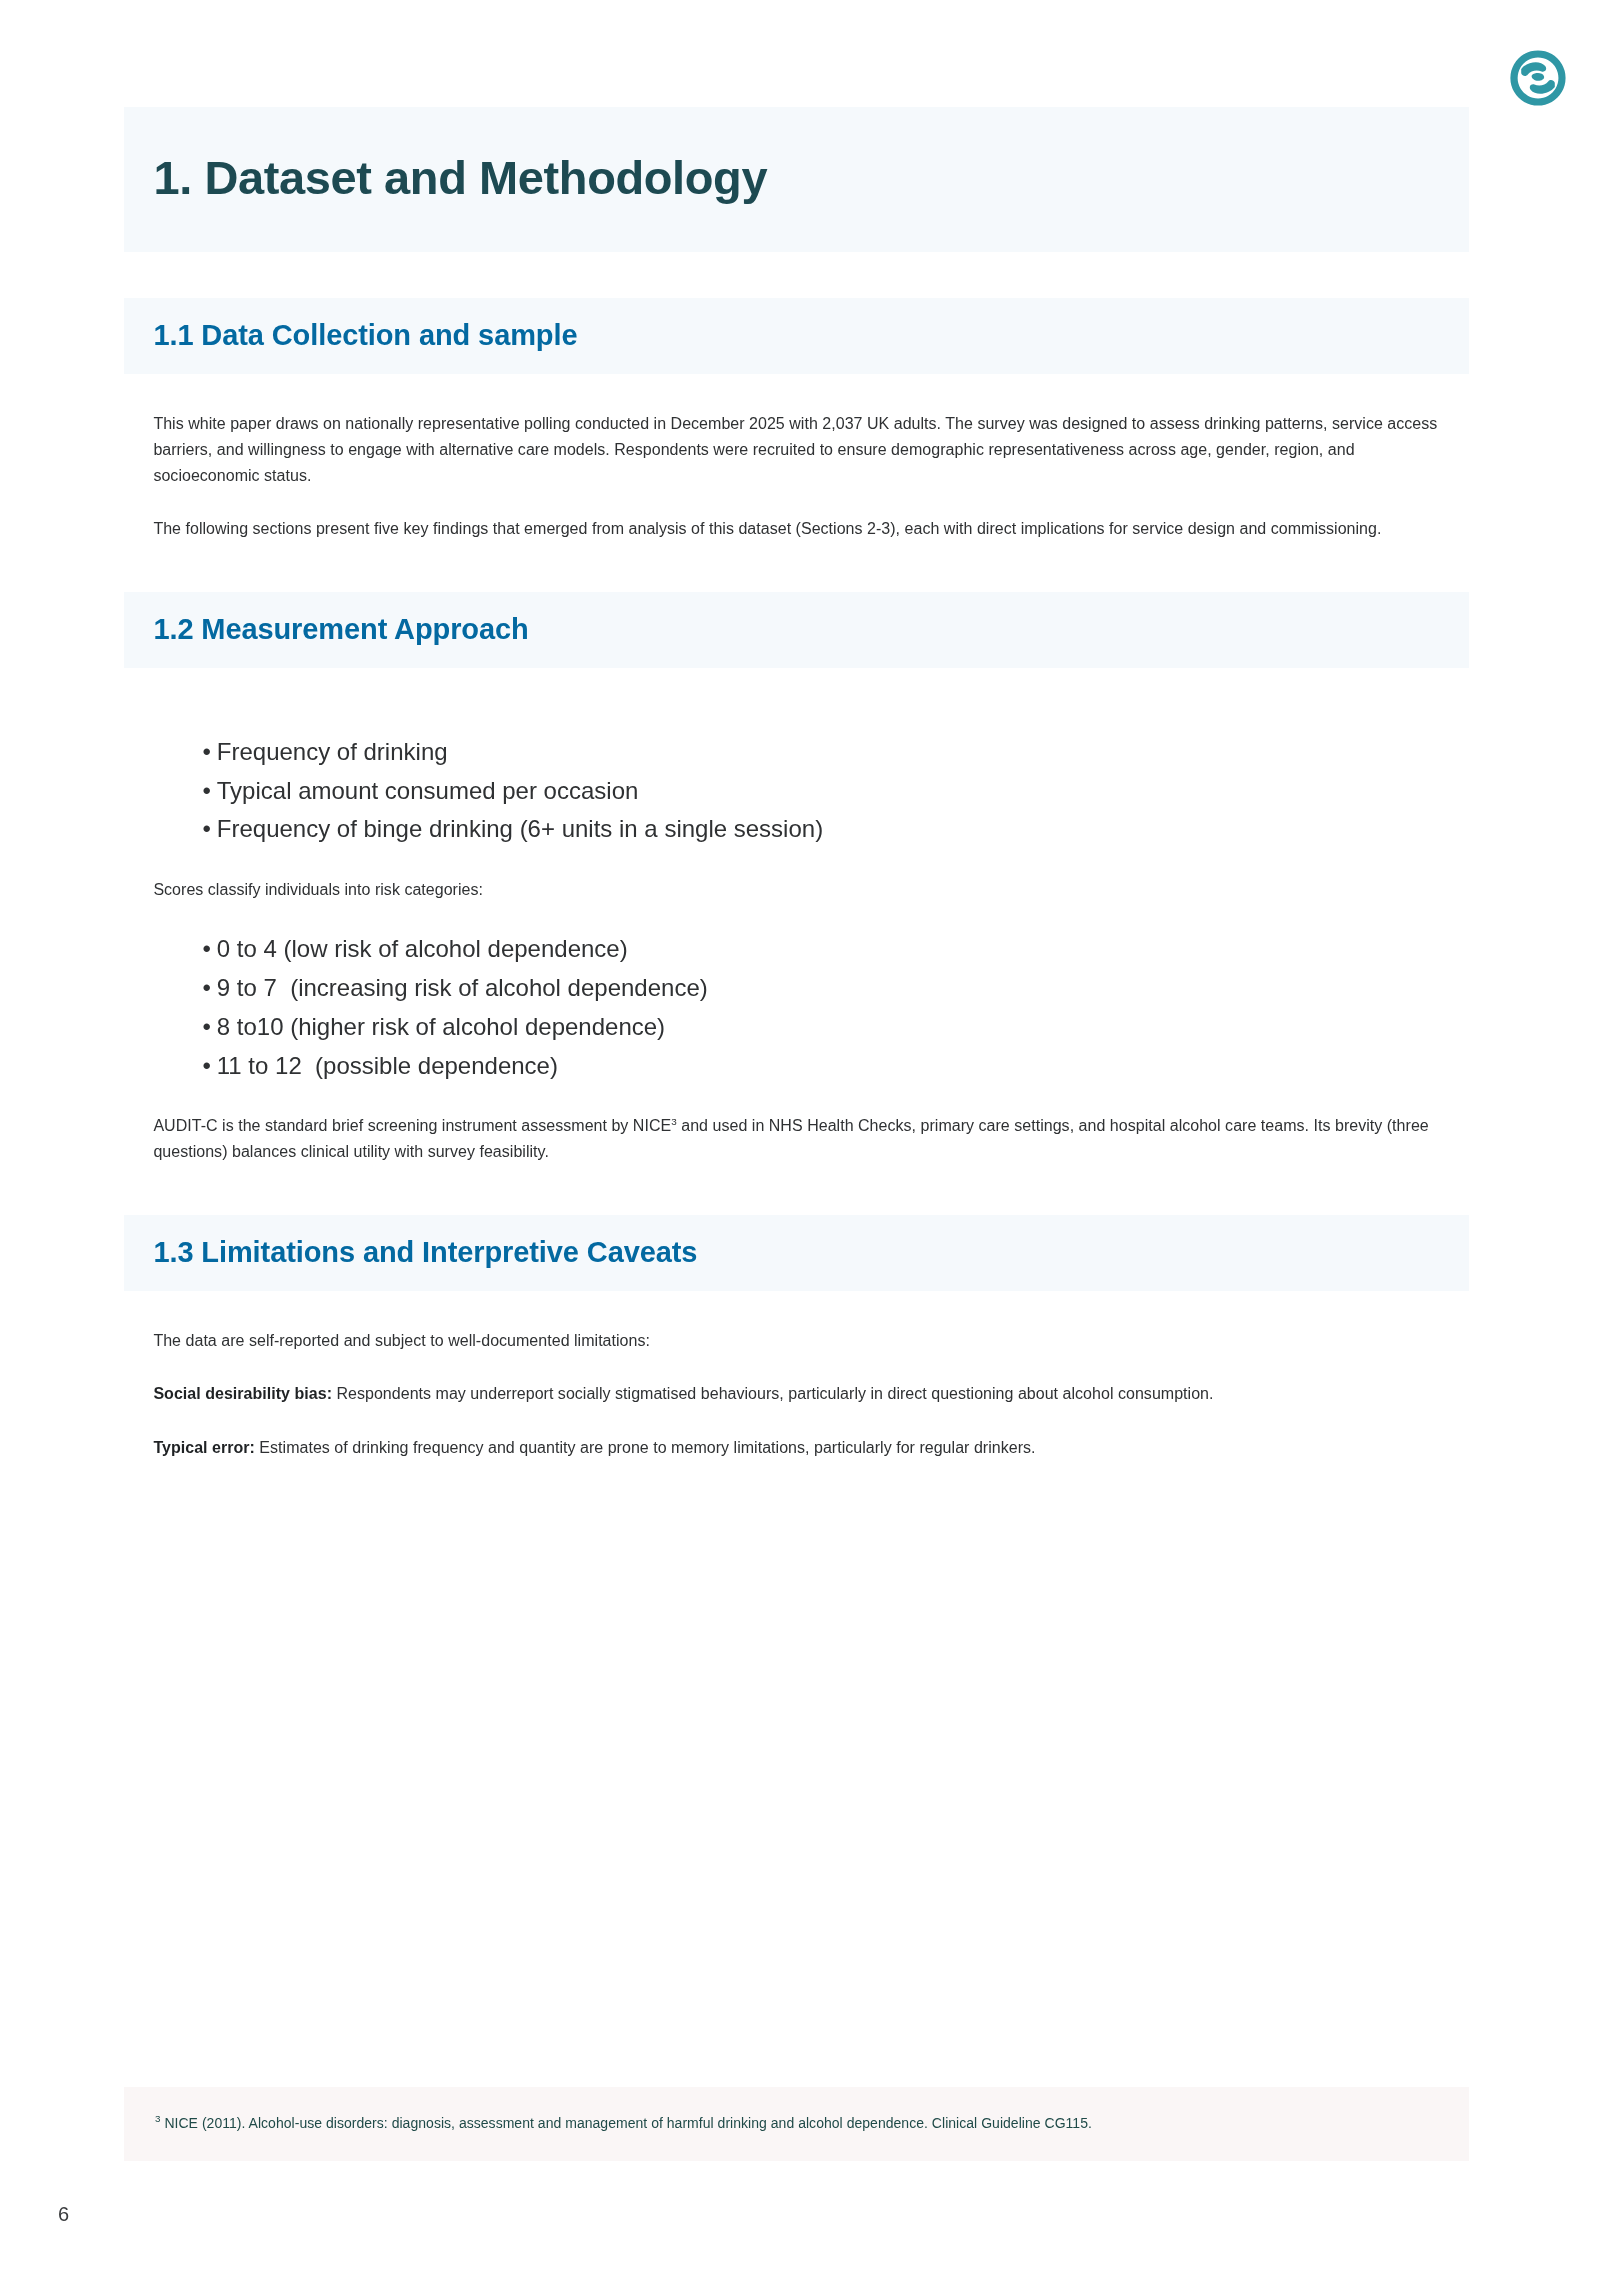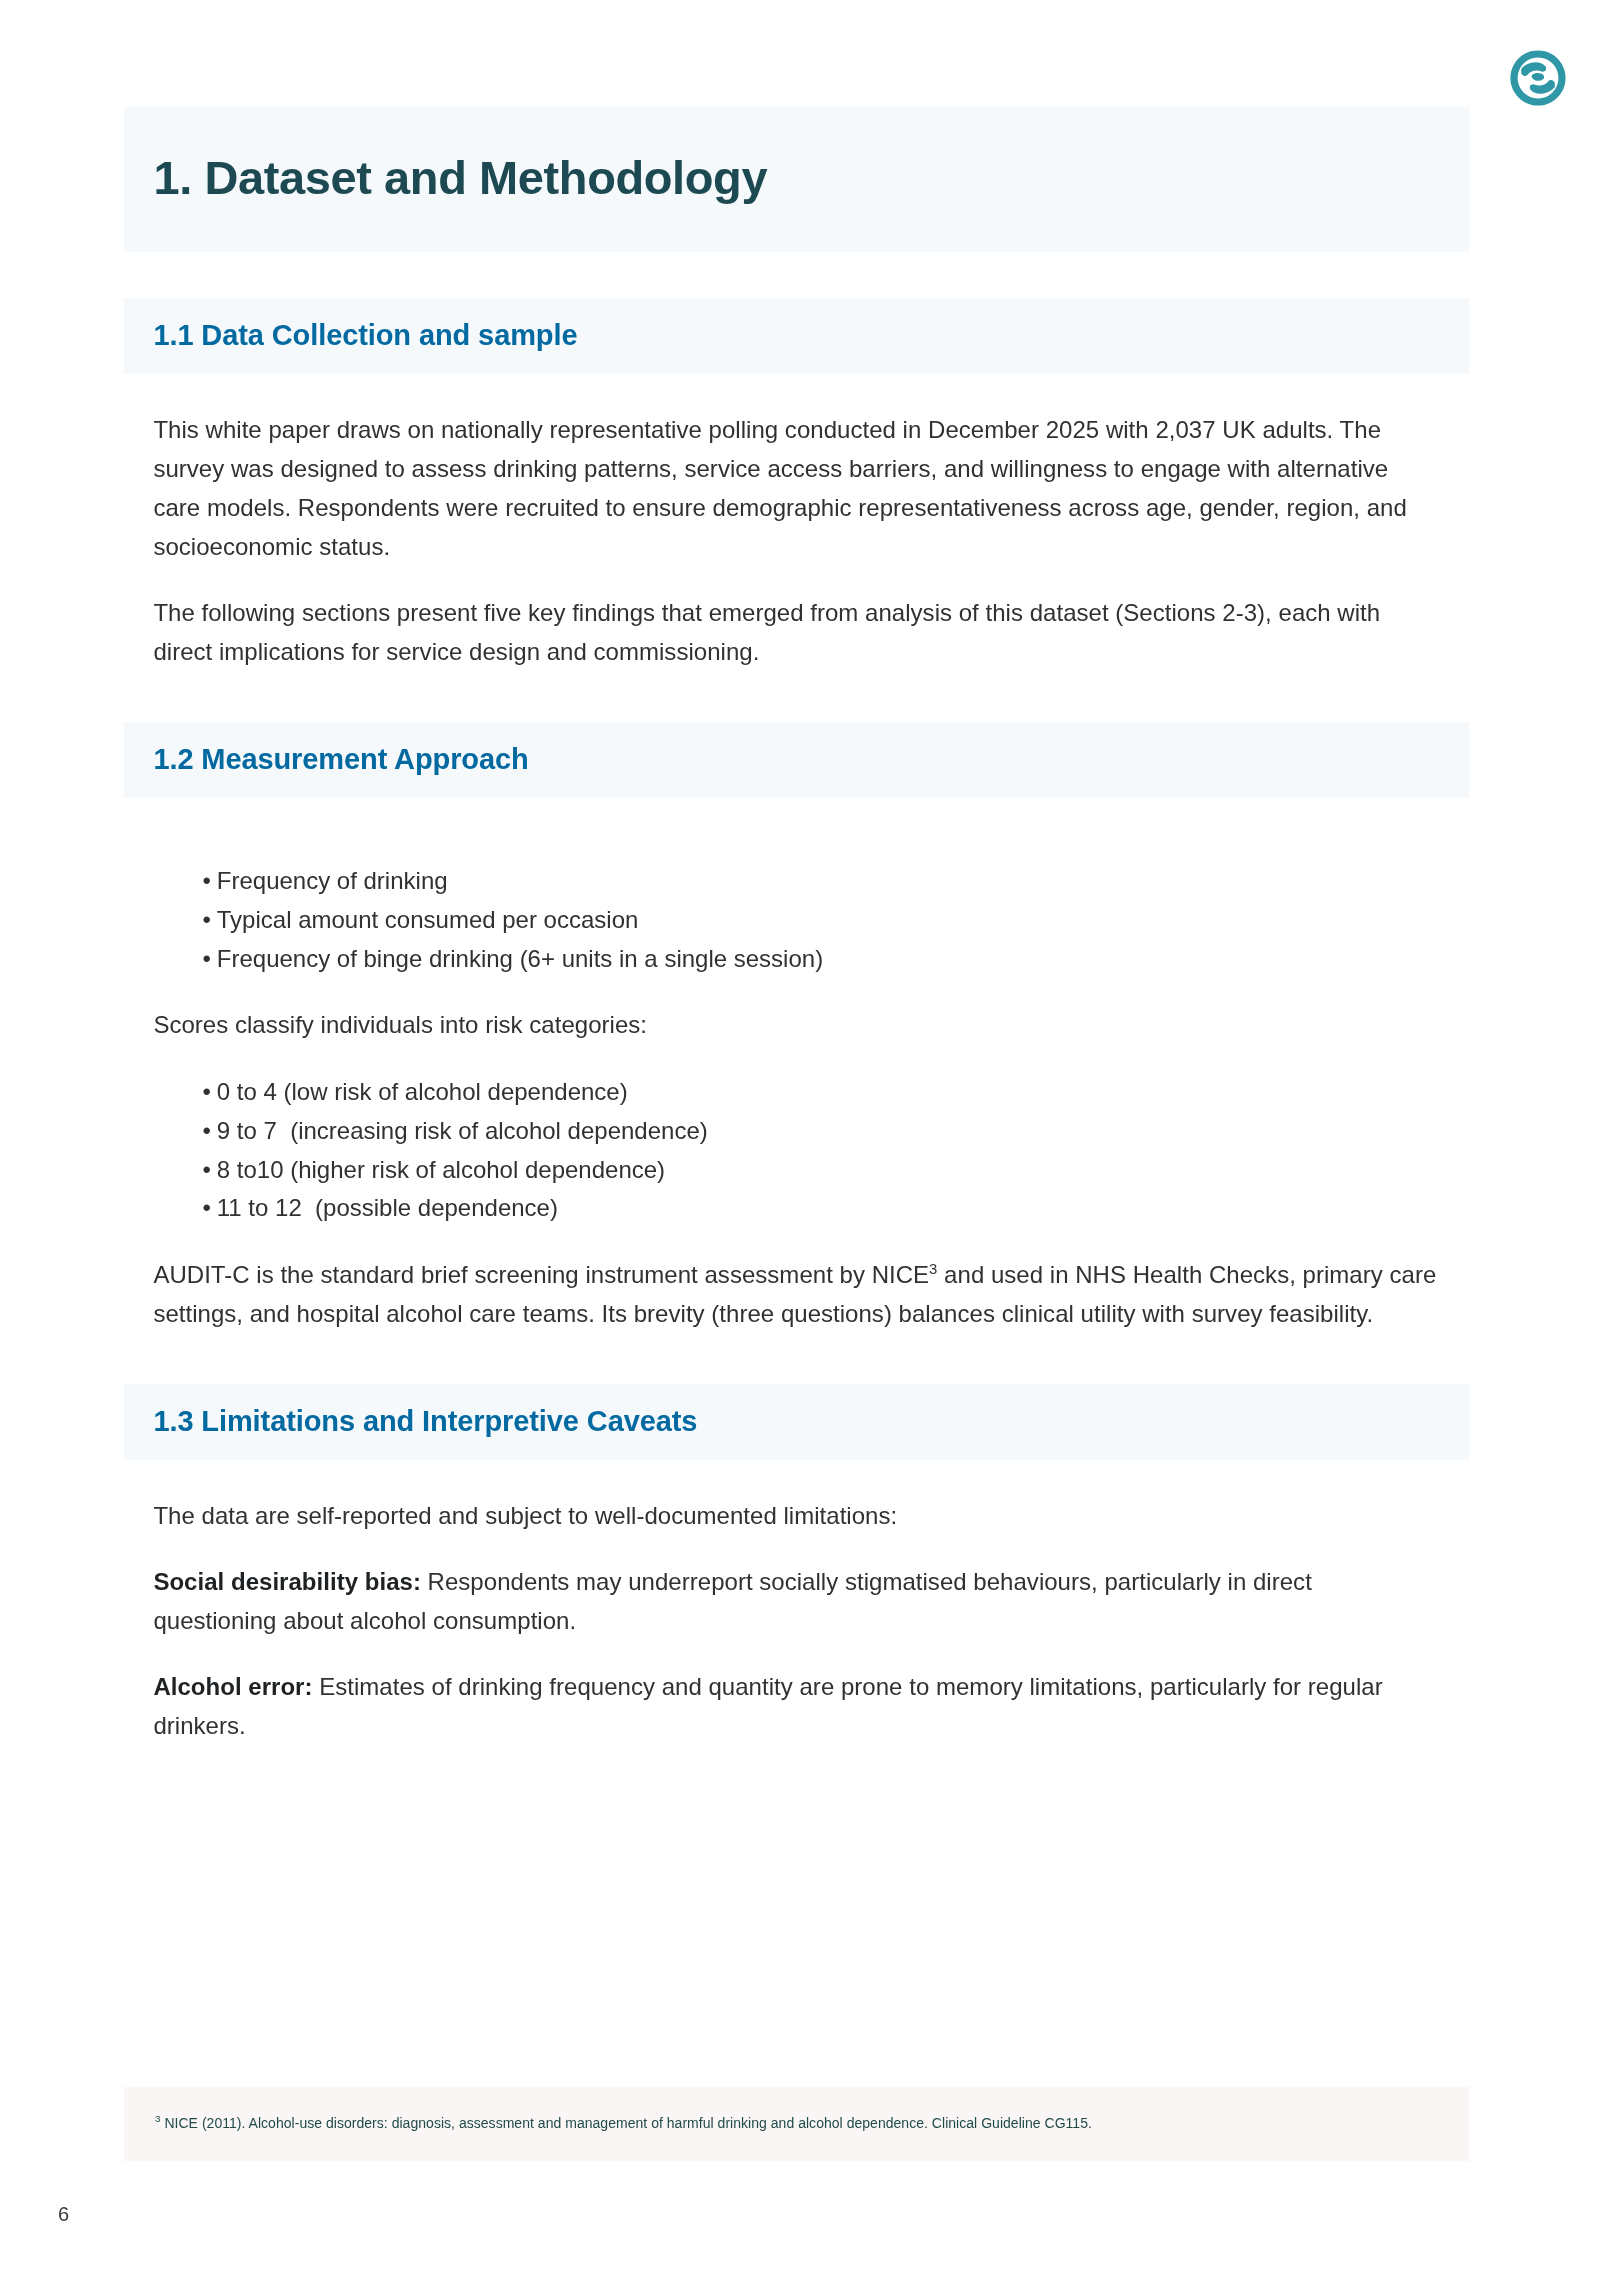--- a/index.html
+++ b/index.html
@@ -82,7 +82,7 @@
   }
   p.para {
     margin: 0;
-    font-size: 24px;
+    font-size: 16px;
     line-height: 1.62;
     color: #2f3133;
     font-weight: 400;

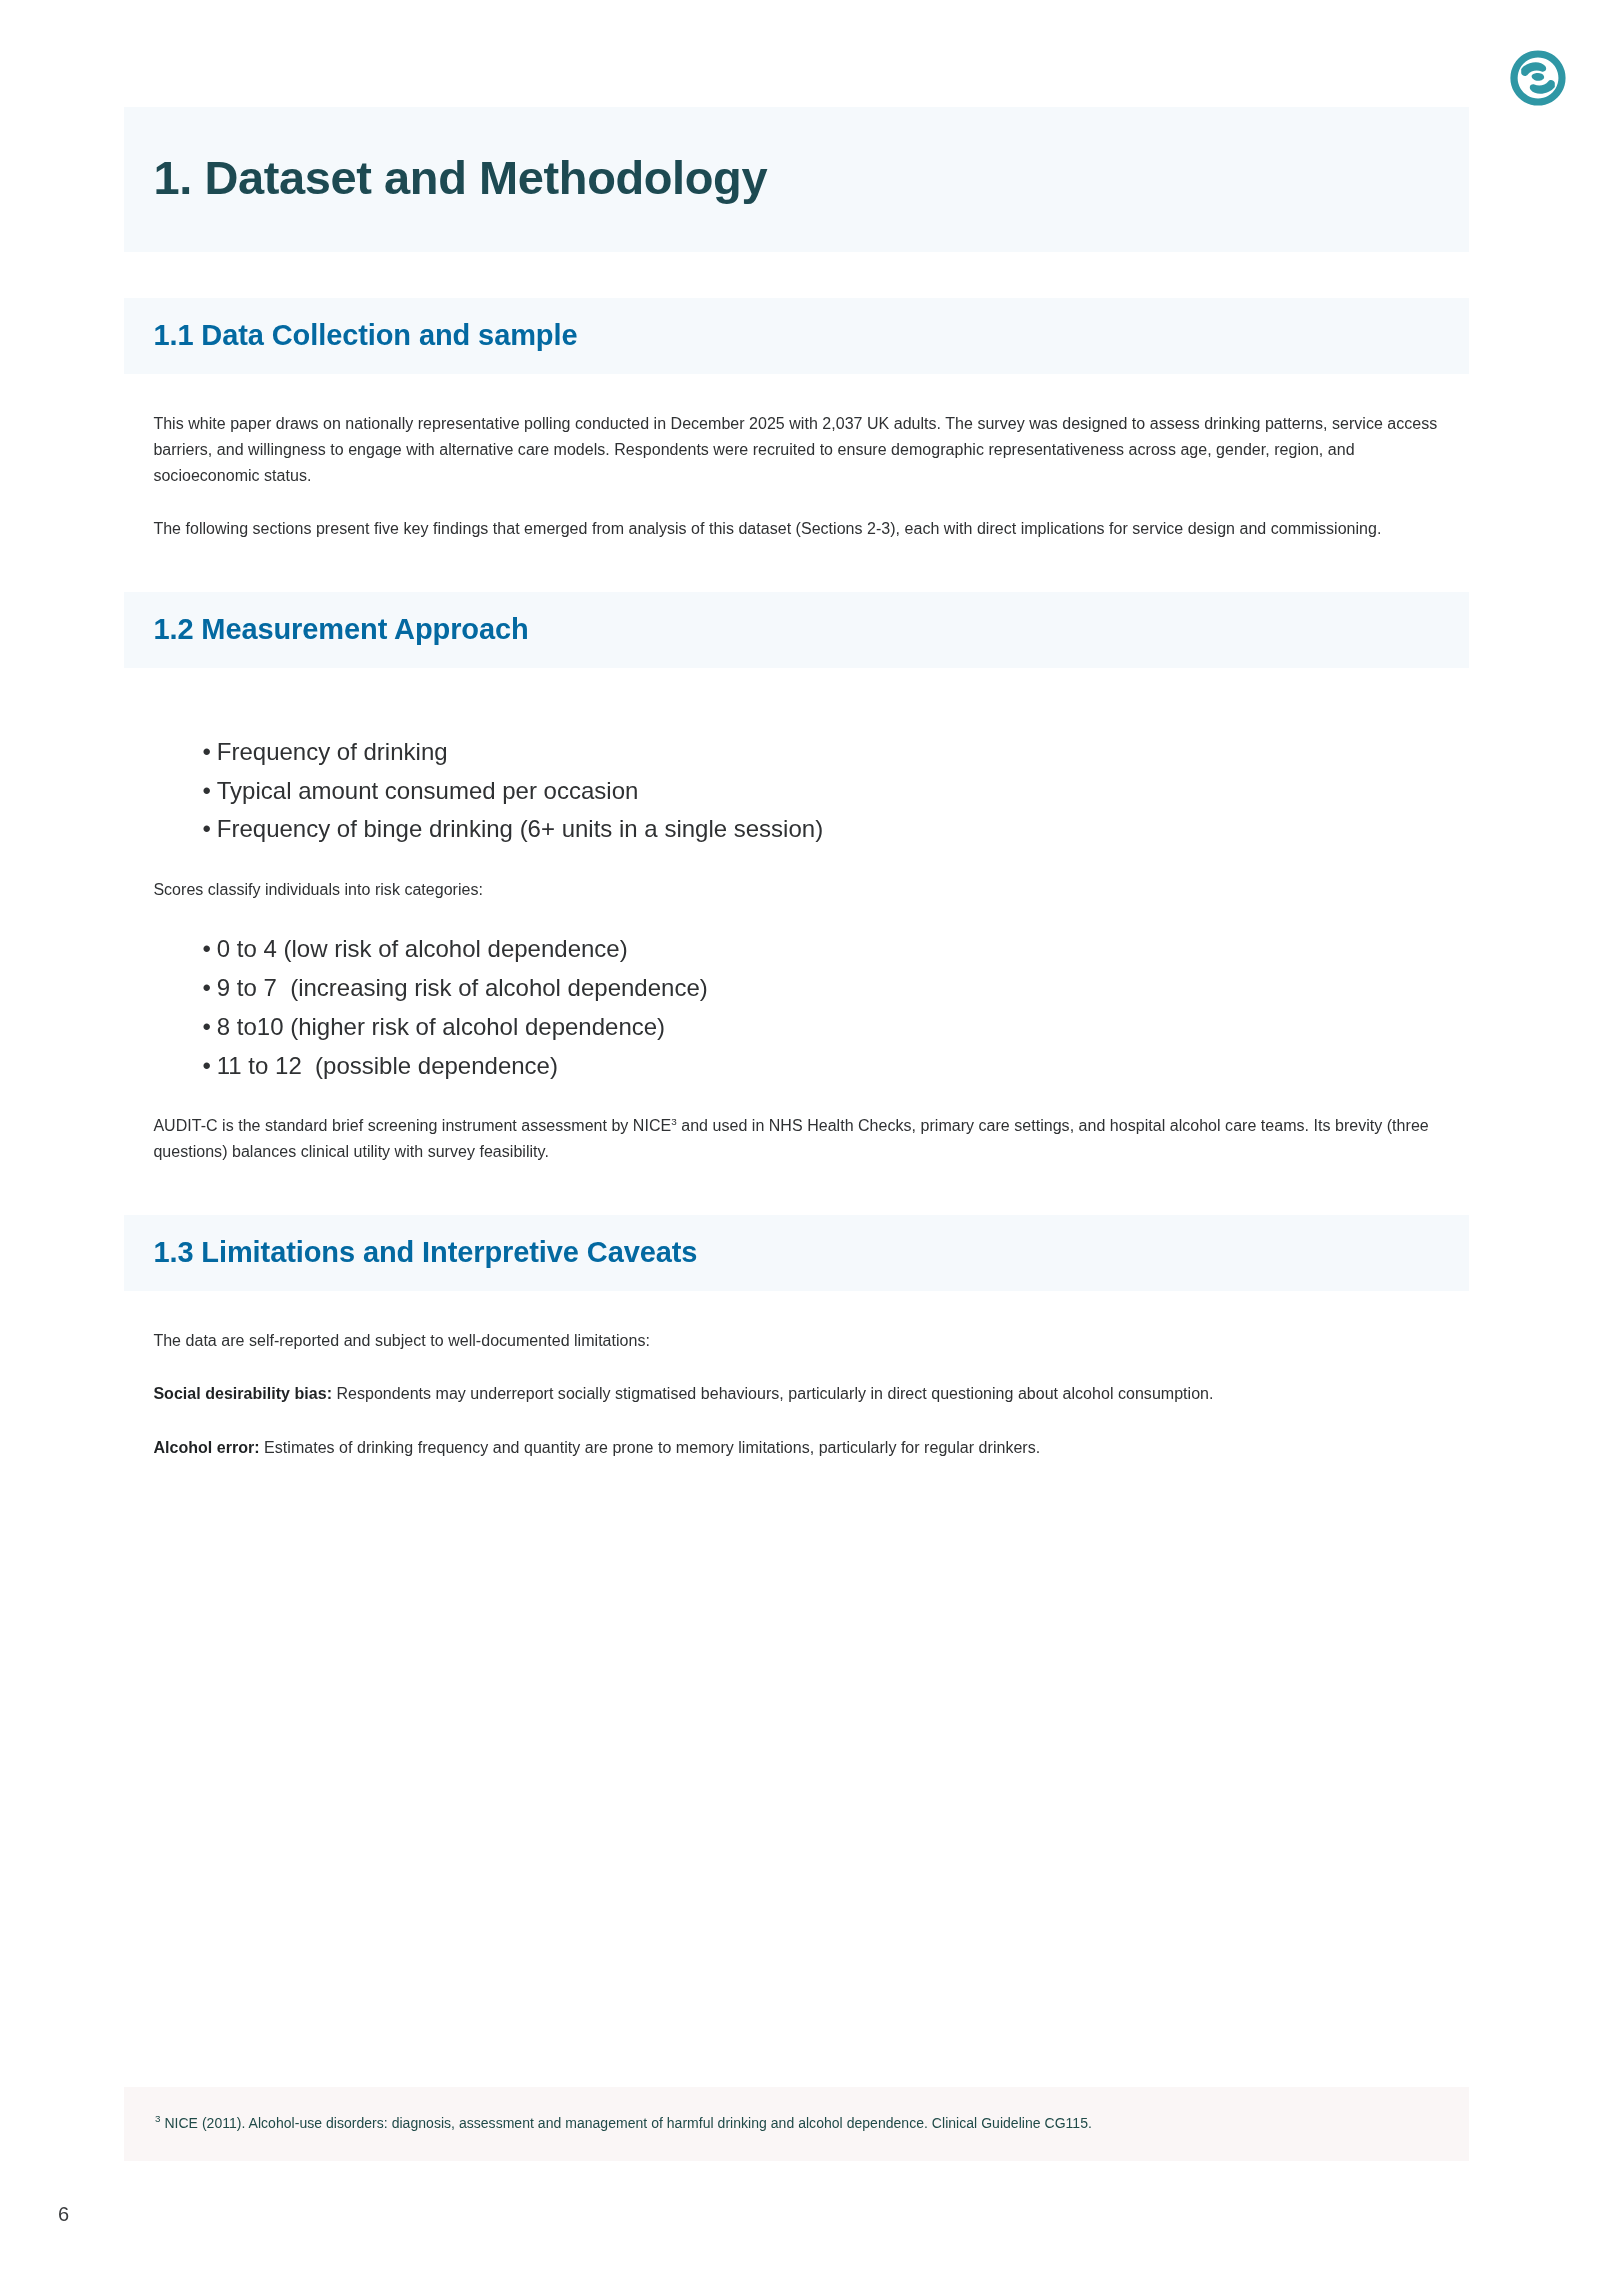--- a/index.html
+++ b/index.html
@@ -237,7 +237,7 @@
 
       <div class="gap-sm"></div>
 
-      <p class="para"><b>Alcohol error:</b><span> Estimates of drinking frequency and quantity are prone to memory limitations, particularly for regular drinkers.</span></p>
+      <p class="para"><b>Typical error:</b><span> Estimates of drinking frequency and quantity are prone to memory limitations, particularly for regular drinkers.</span></p>
     </div>
 
   </div>

